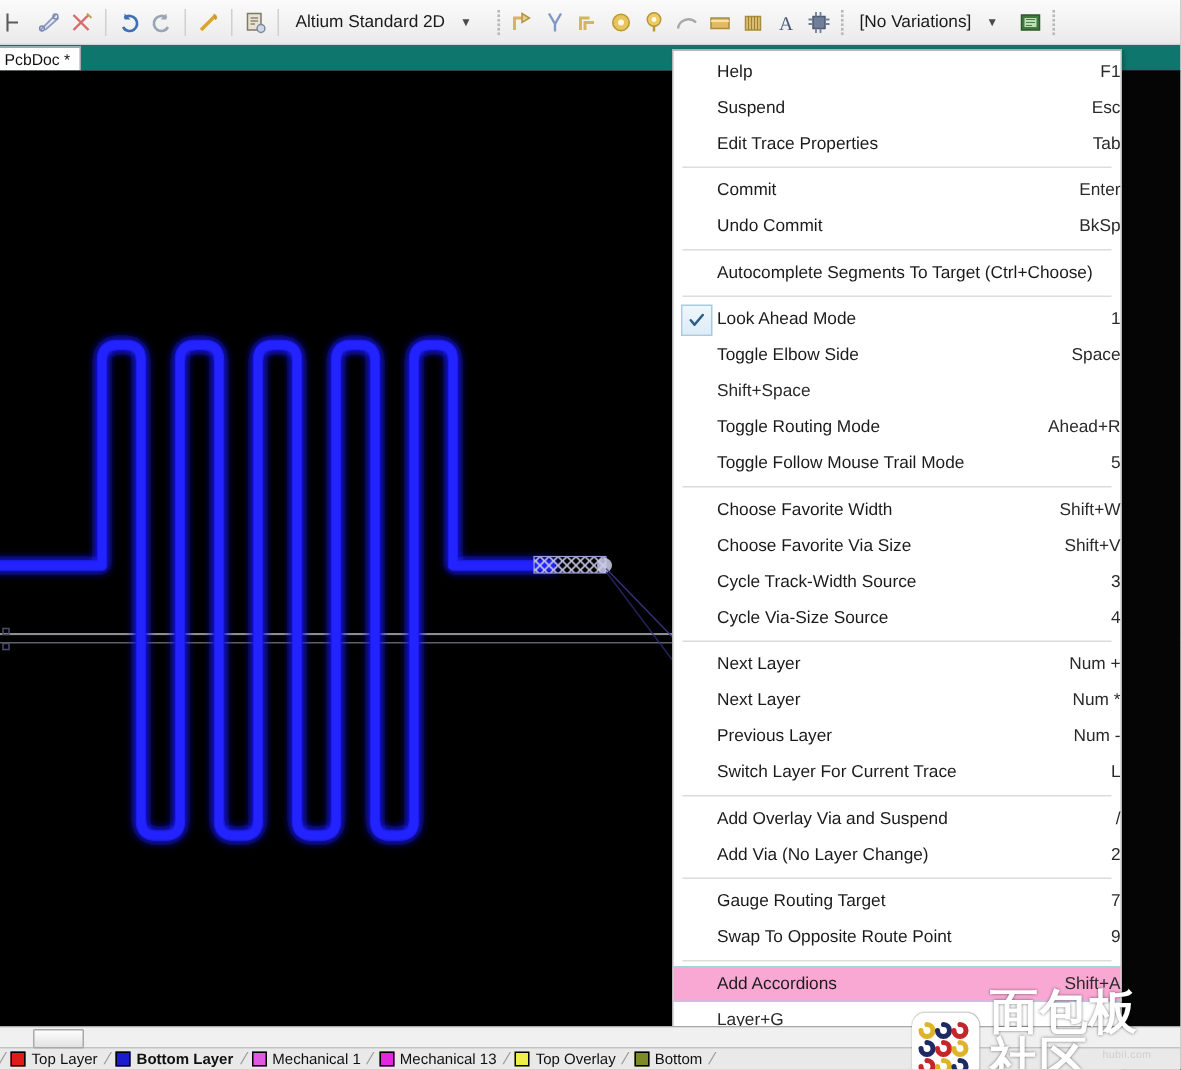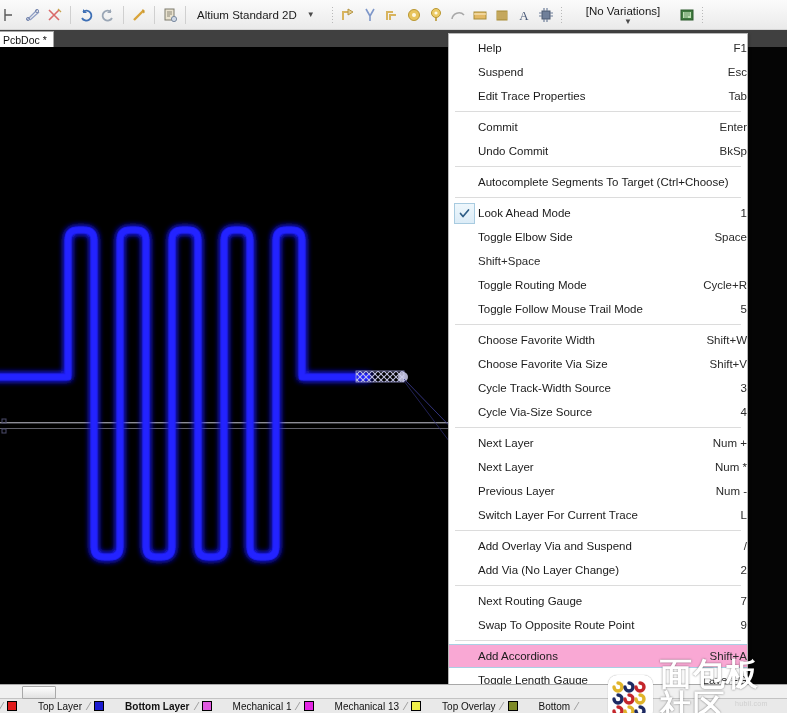--- a/index.html
+++ b/index.html
@@ -57,7 +57,7 @@
     margin-left: 10px; font-size: 8px; color: #4a4a4a;
   }
   .combo-wide { min-width: 128px; }
-  .combo-var { min-width: 100px; flex-direction: column; }
+  .combo-var { min-width: 100px; }
   .combo-blank { min-width: 118px; justify-content: flex-end; padding-right: 4px;}
 
   

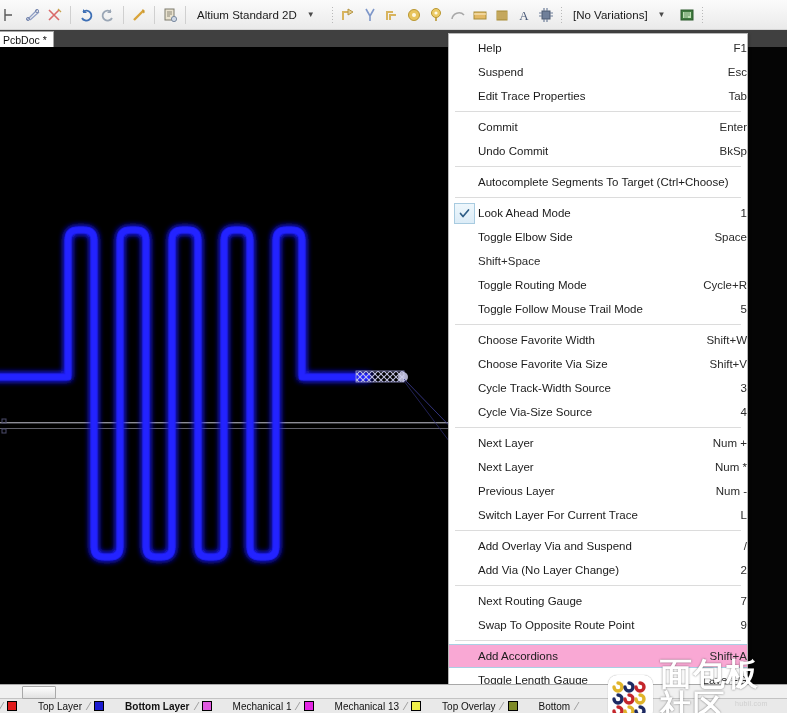--- a/index.html
+++ b/index.html
@@ -67,7 +67,7 @@
   .tabbar {
     position: absolute; left: 0; top: 30px;
     width: 787px; height: 17px;
-    background: #404040;
+    background: #0f766e;
     border-bottom: 1px solid #9a9a9a;
   }
   .doctab {

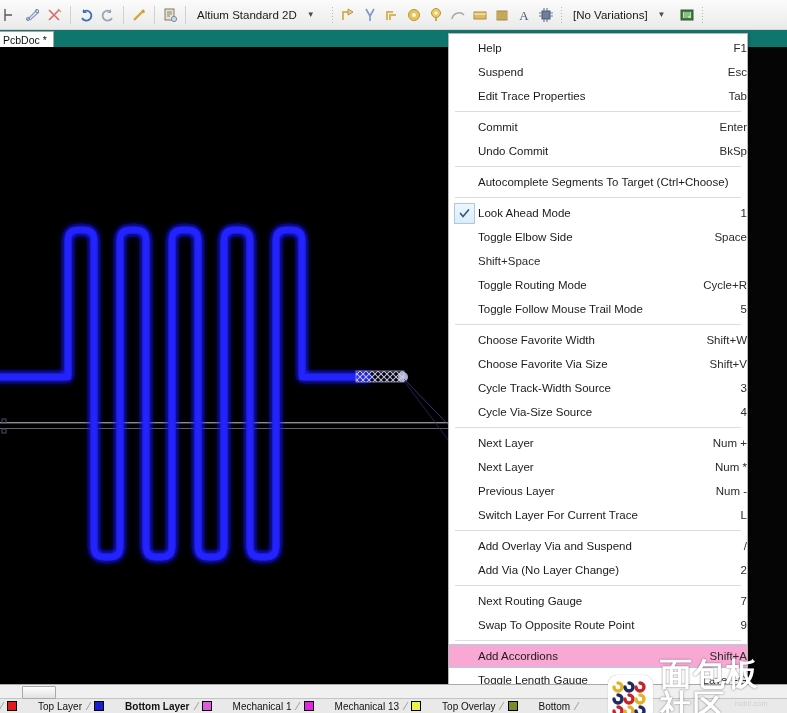--- a/index.html
+++ b/index.html
@@ -456,7 +456,7 @@
       </div>
       <div class="mi">
         <span class="lbl">Toggle Routing Mode</span>
-        <span class="sc">Cycle+R</span>
+        <span class="sc">Ahead+R</span>
       </div>
       <div class="mi">
         <span class="lbl">Toggle Follow Mouse Trail Mode</span>

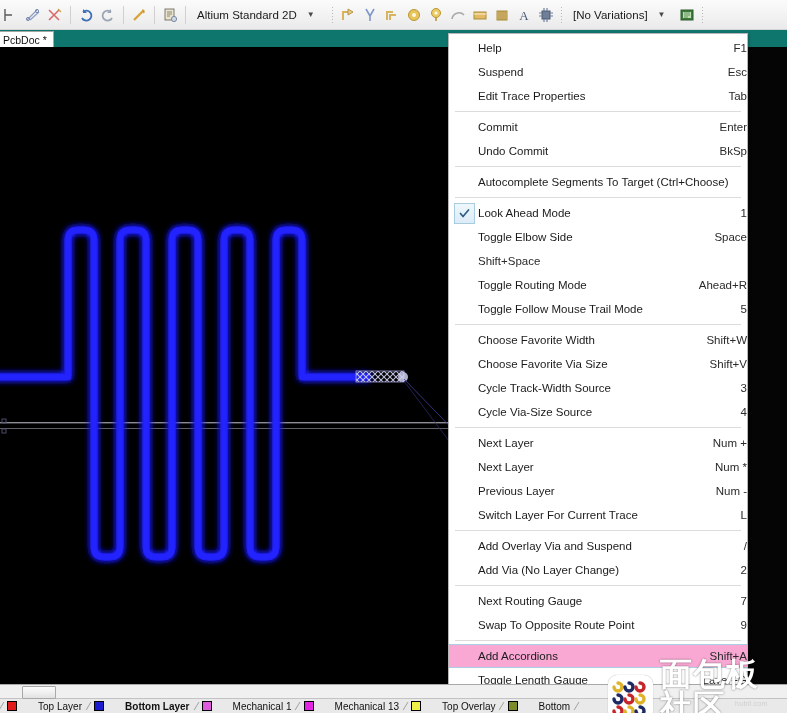--- a/index.html
+++ b/index.html
@@ -507,7 +507,7 @@
       </div>
       <div class="msep"></div>
       <div class="mi">
-        <span class="lbl">Next Routing Gauge</span>
+        <span class="lbl">Gauge Routing Target</span>
         <span class="sc">7</span>
       </div>
       <div class="mi">

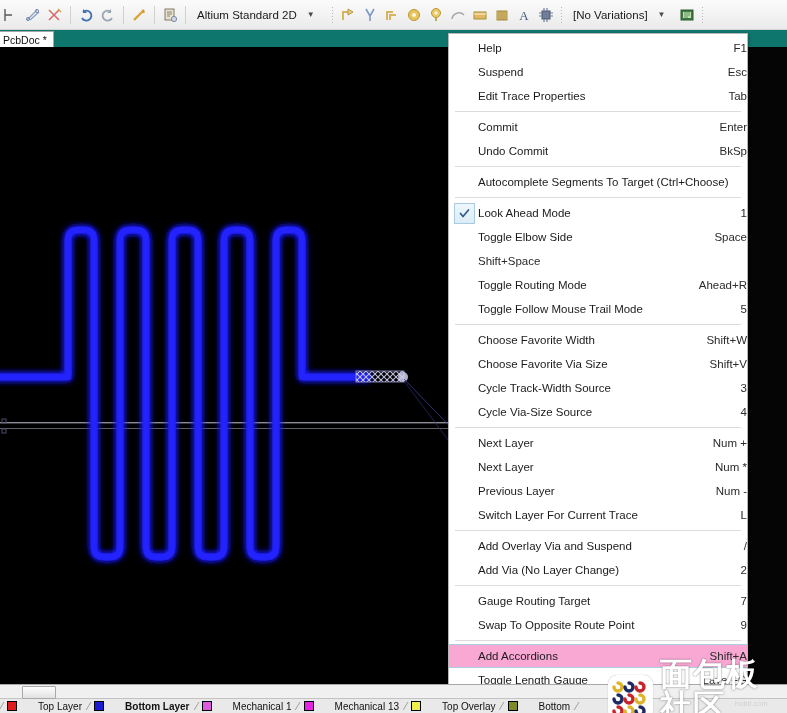--- a/index.html
+++ b/index.html
@@ -520,7 +520,6 @@
         <span class="sc">Shift+A</span>
       </div>
       <div class="mi">
-        <span class="lbl">Toggle Length Gauge</span>
         <span class="sc">Layer+G</span>
       </div>
       <div class="mi">

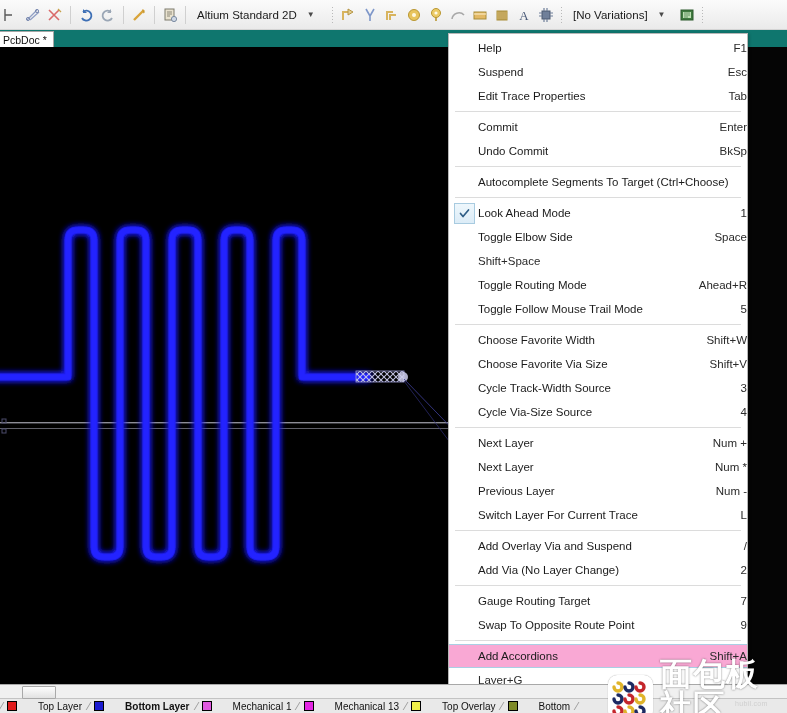--- a/index.html
+++ b/index.html
@@ -121,7 +121,7 @@
     white-space:nowrap;
   }
   .ltab {
-    display:flex; align-items:center; gap:21px;
+    display:flex; align-items:center; gap:4px;
     padding: 0 5px 0 4px;
     height:15px;
   }

